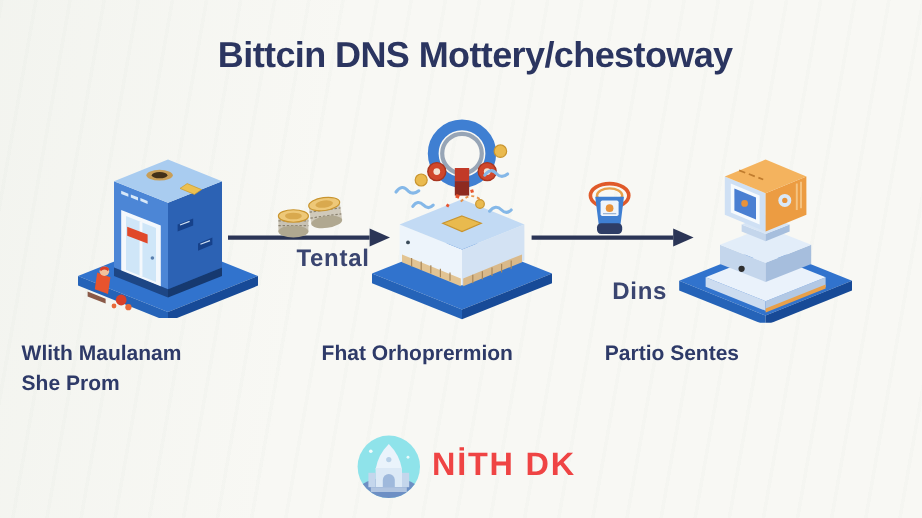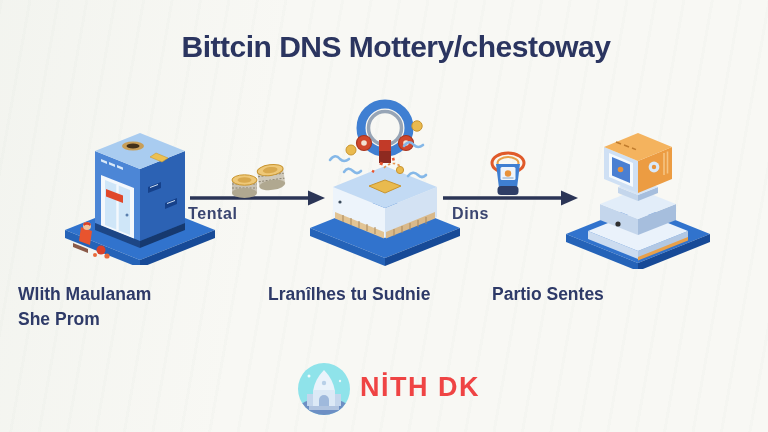--- a/index.html
+++ b/index.html
@@ -27,8 +27,8 @@
   .caption-2{left:268px; width:226px;}
   .caption-3{left:492px; width:220px;}
   .arrow-label{
-    top:205px; text-align:left;
-    font-size:16px; font-weight:700; letter-spacing:0.6px;
+    top:205px; text-align:right;
+    font-size:20px; font-weight:700; letter-spacing:0.6px;
     color:#3a4570;
   }
   .arrow-label-1{left:188px; width:120px;}

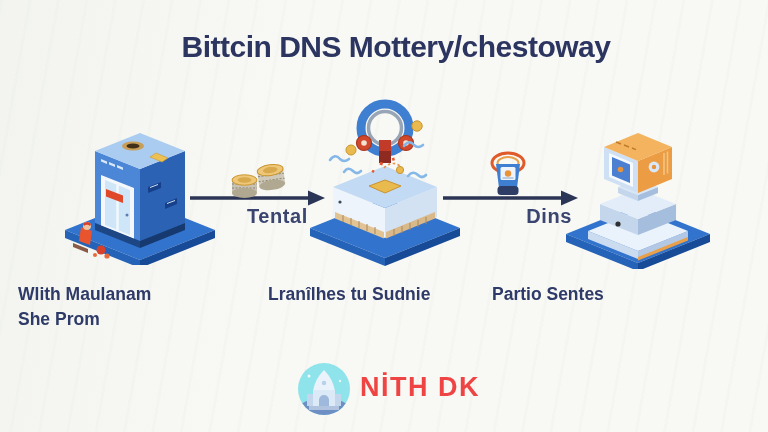--- a/index.html
+++ b/index.html
@@ -32,7 +32,7 @@
     color:#3a4570;
   }
   .arrow-label-1{left:188px; width:120px;}
-  .arrow-label-2{left:452px; width:120px;}
+  .arrow-label-2{left:436px; width:120px;margin-top:27px;}
   .brand-text{
     left:360px; top:372px;
     font-size:27px; font-weight:700; letter-spacing:1.5px;

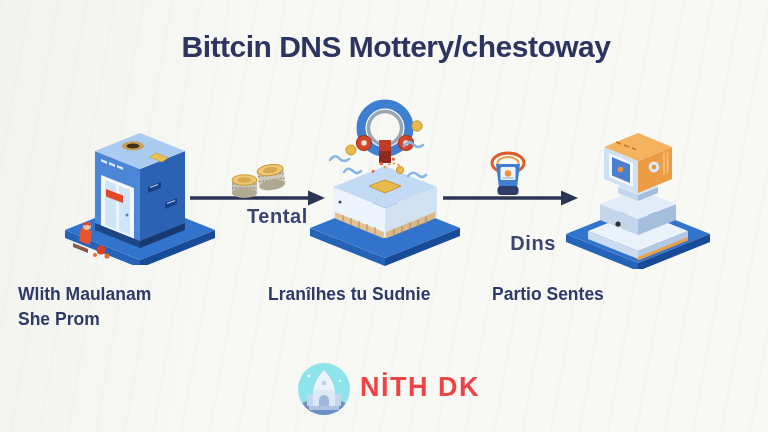--- a/index.html
+++ b/index.html
@@ -230,6 +230,7 @@
   <div>She Prom</div>
 </div>
 <div class="abs caption caption-2">
+  <div>Fhat Orhoprermion</div>
   <div>Lranîlhes tu Sudnie</div>
 </div>
 <div class="abs caption caption-3">

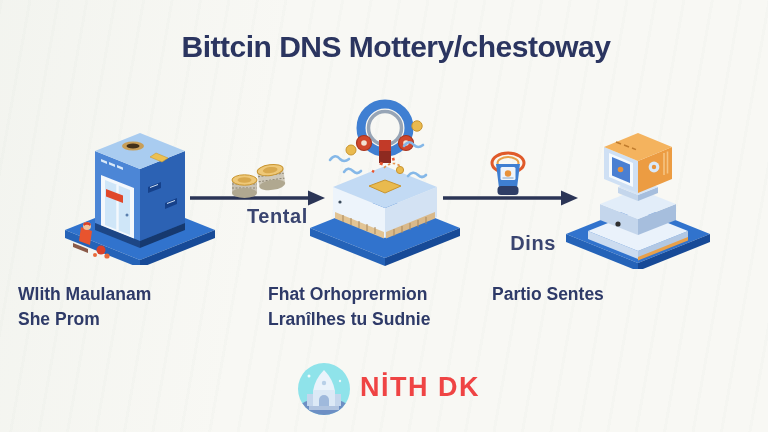--- a/index.html
+++ b/index.html
@@ -25,7 +25,7 @@
   }
   .caption-1{left:18px;  width:220px;}
   .caption-2{left:268px; width:226px;}
-  .caption-3{left:492px; width:220px;}
+  .caption-3{left:504px; width:220px;}
   .arrow-label{
     top:205px; text-align:right;
     font-size:20px; font-weight:700; letter-spacing:0.6px;

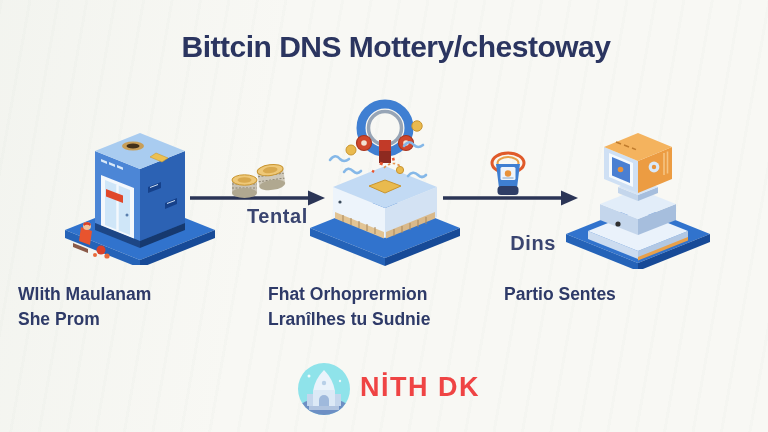--- a/index.html
+++ b/index.html
@@ -231,7 +231,6 @@
 </div>
 <div class="abs caption caption-2">
   <div>Fhat Orhoprermion</div>
-  <div>Lranîlhes tu Sudnie</div>
 </div>
 <div class="abs caption caption-3">
   <div>Partio Sentes</div>

